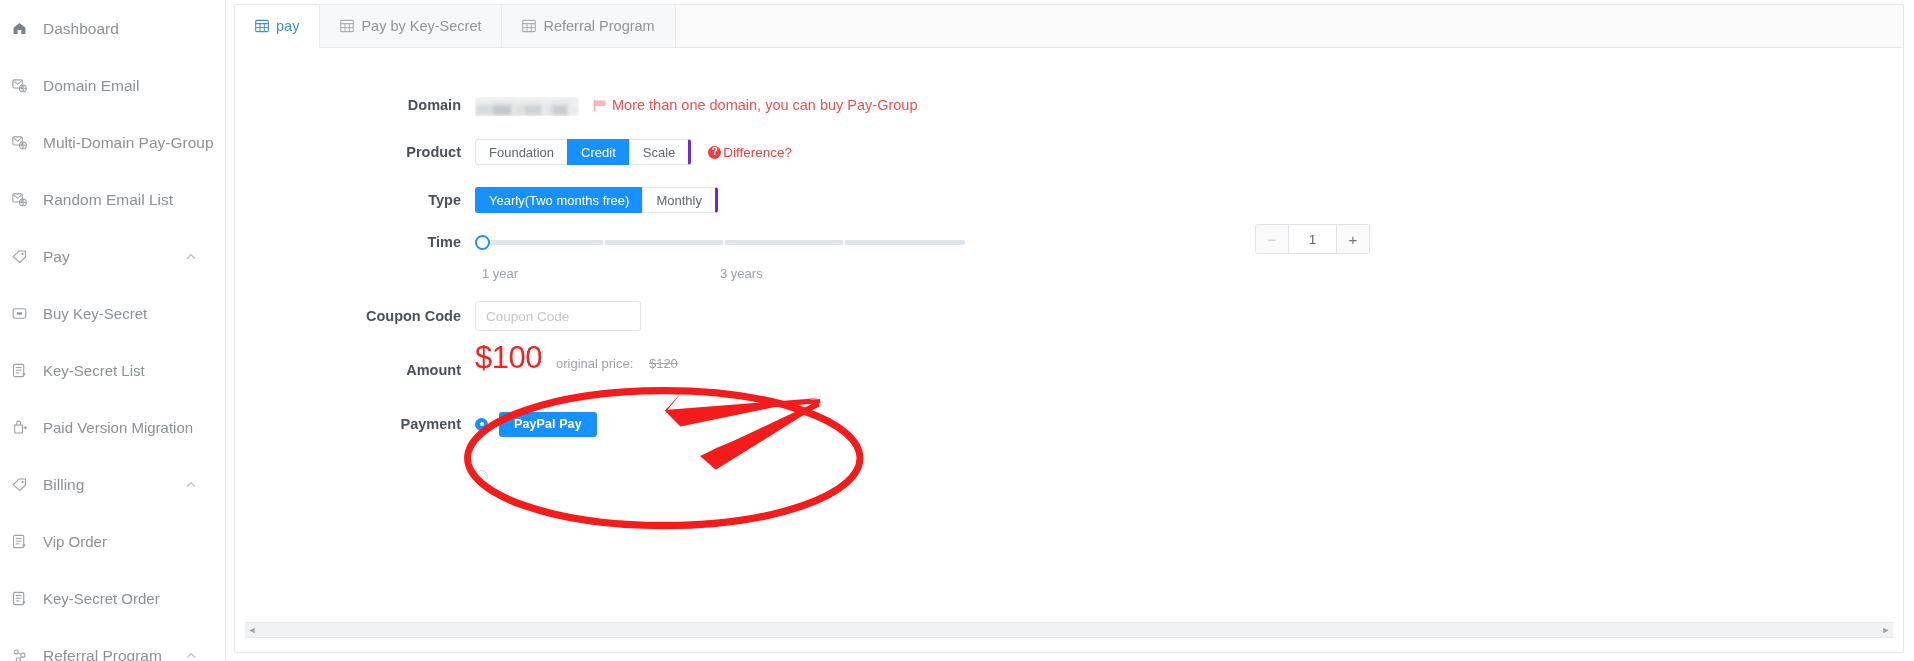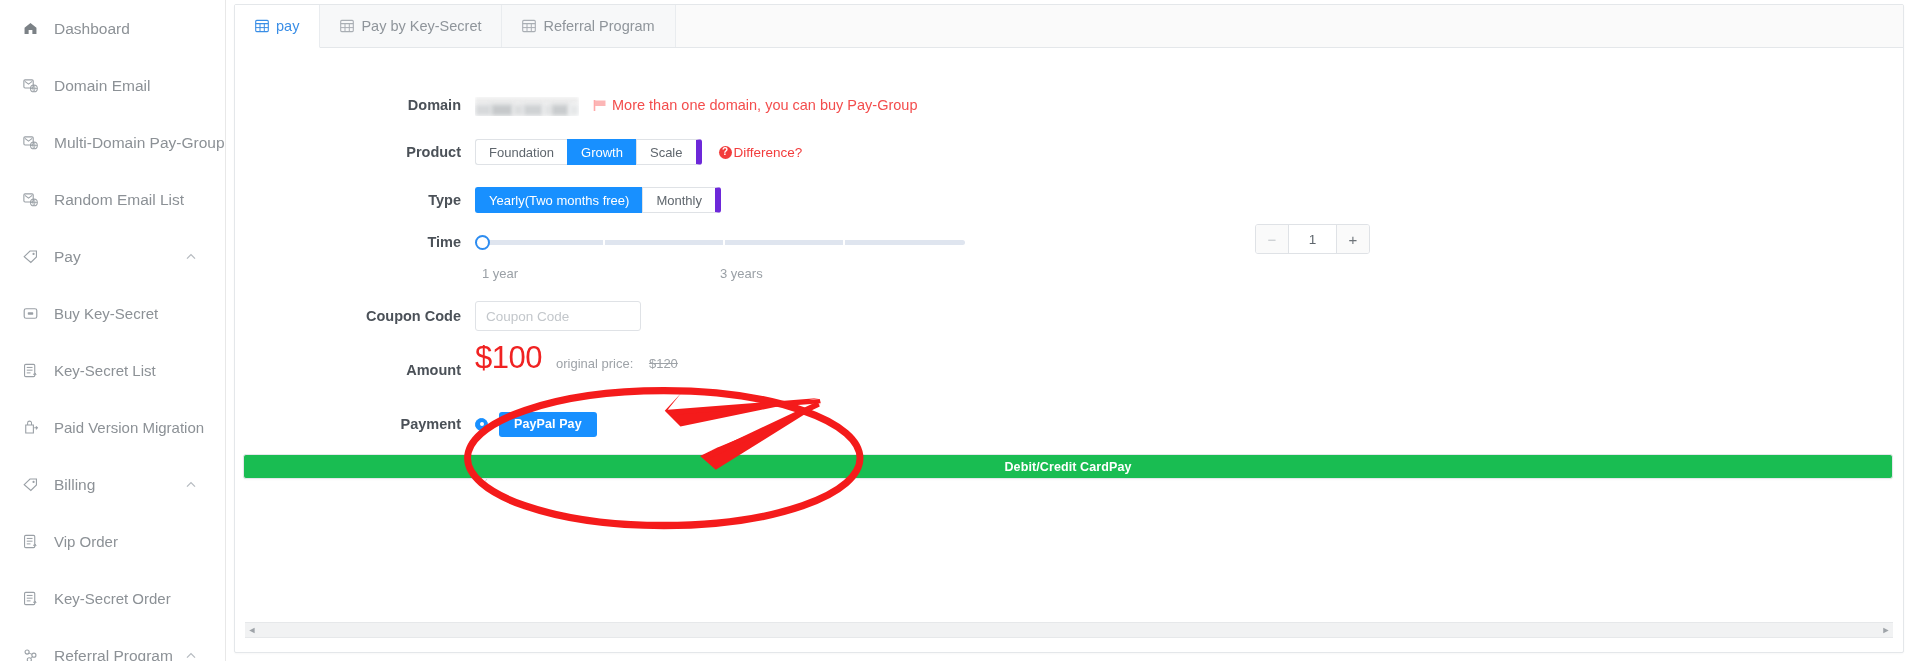--- a/index.html
+++ b/index.html
@@ -31,7 +31,7 @@
     display: flex;
     align-items: center;
     height: 57px;
-    padding-left: 20px;
+    padding-left: 9px;
     color: #8c9196;
     font-size: 15.5px;
     cursor: pointer;

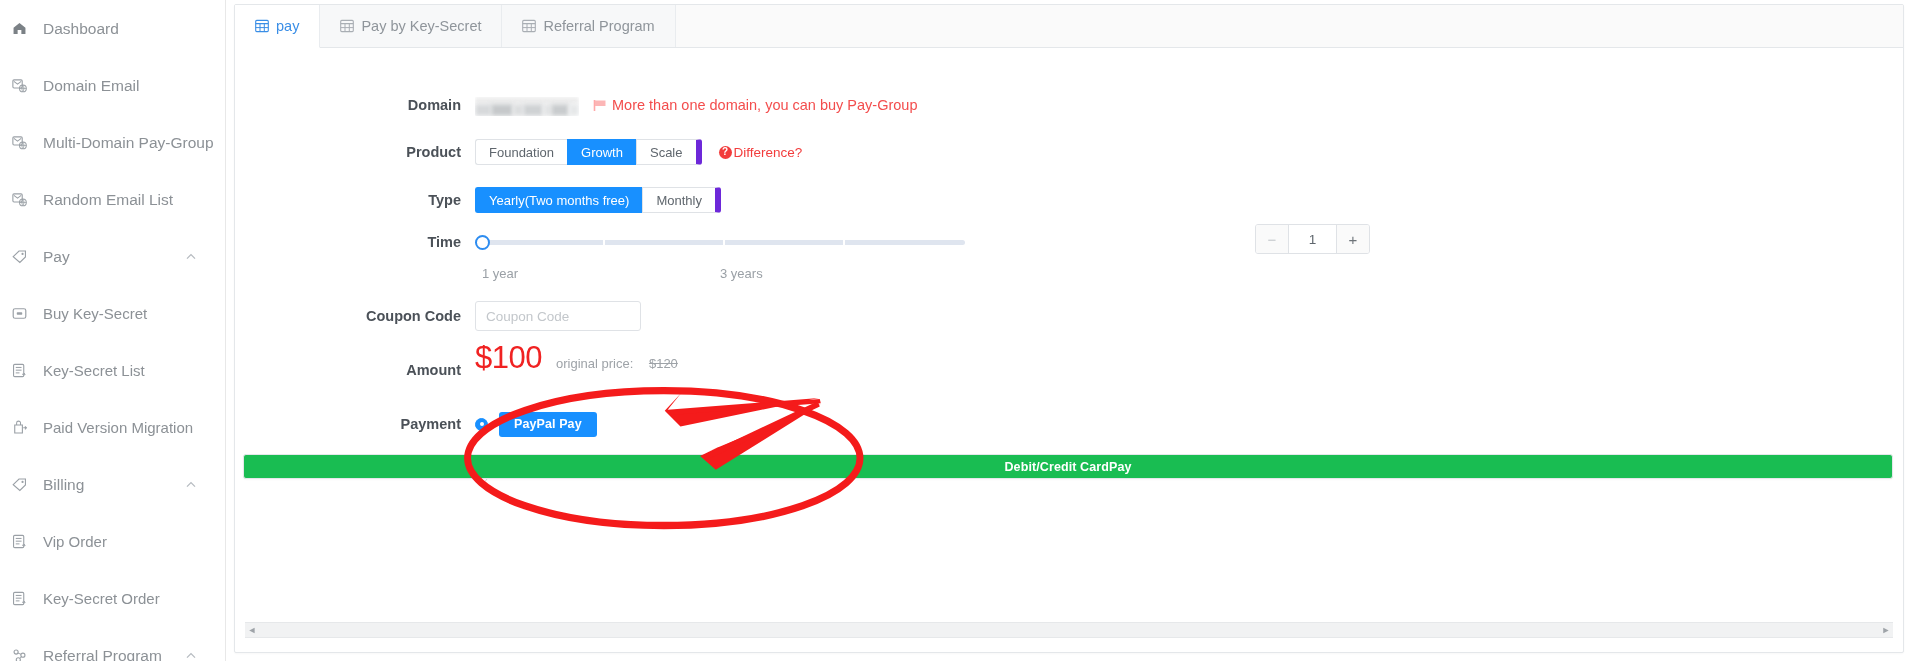--- a/index.html
+++ b/index.html
@@ -592,7 +592,7 @@
           <div class="lbl">Product</div>
           <div class="btngroup">
             <div class="gb">Foundation</div>
-            <div class="gb sel">Growth</div>
+            <div class="gb sel">Credit</div>
             <div class="gb">Scale</div>
           </div>
           <div class="diff-link">

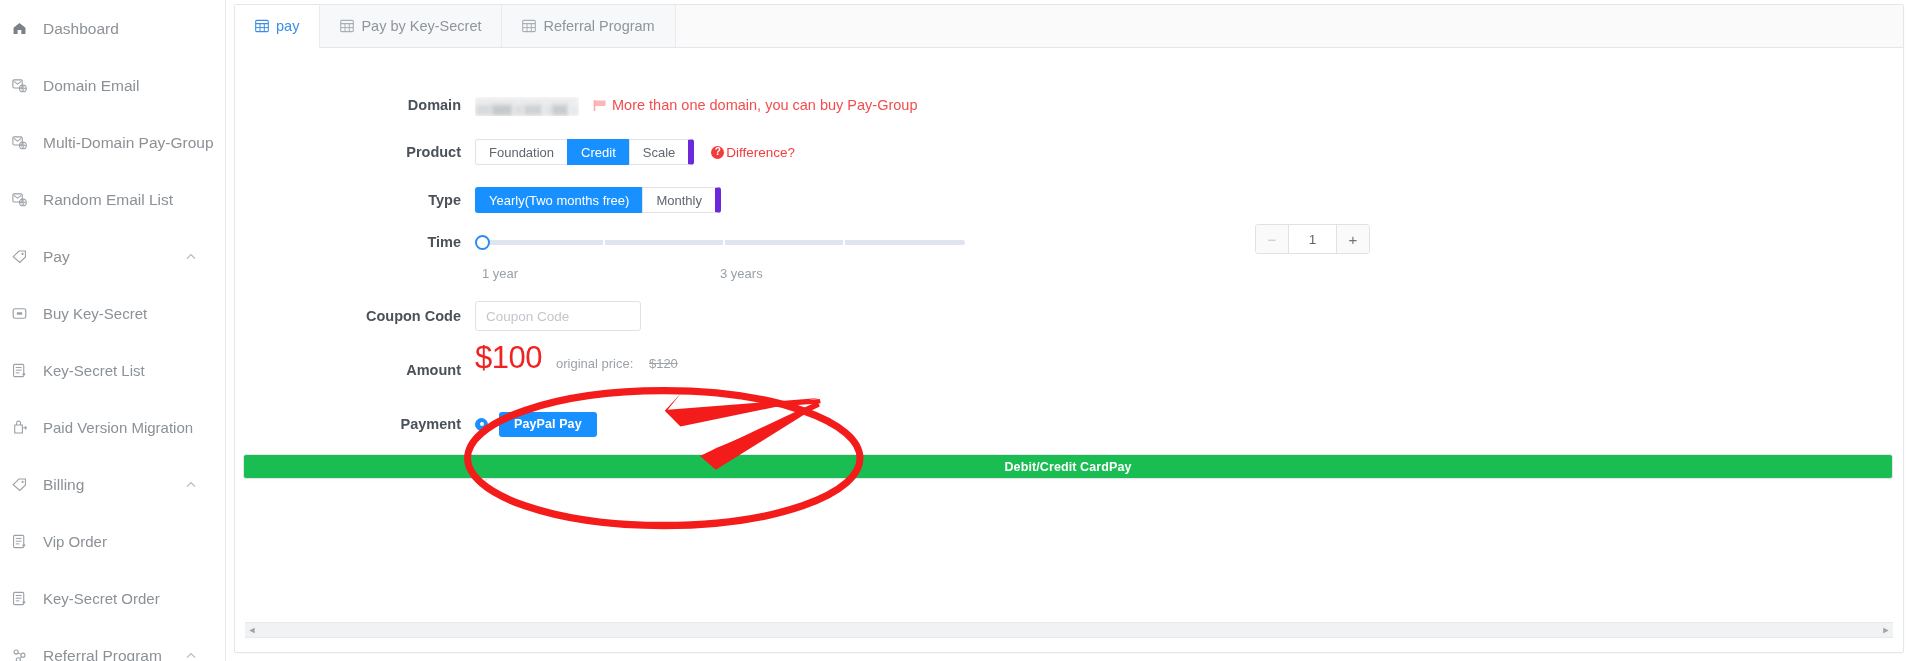--- a/index.html
+++ b/index.html
@@ -172,7 +172,7 @@
     line-height: 1;
   }
   .btngroup .gb:first-child { border-radius: 3px 0 0 3px; }
-  .btngroup .gb:last-child { border-right: 6px solid #6d28d9; border-radius: 0 3px 3px 0; }
+  .btngroup .gb:last-child { border-right: 3px solid #6d28d9; border-radius: 0 3px 3px 0; }
   .btngroup .gb.sel {
     background: #1890ff;
     border-color: #1890ff;

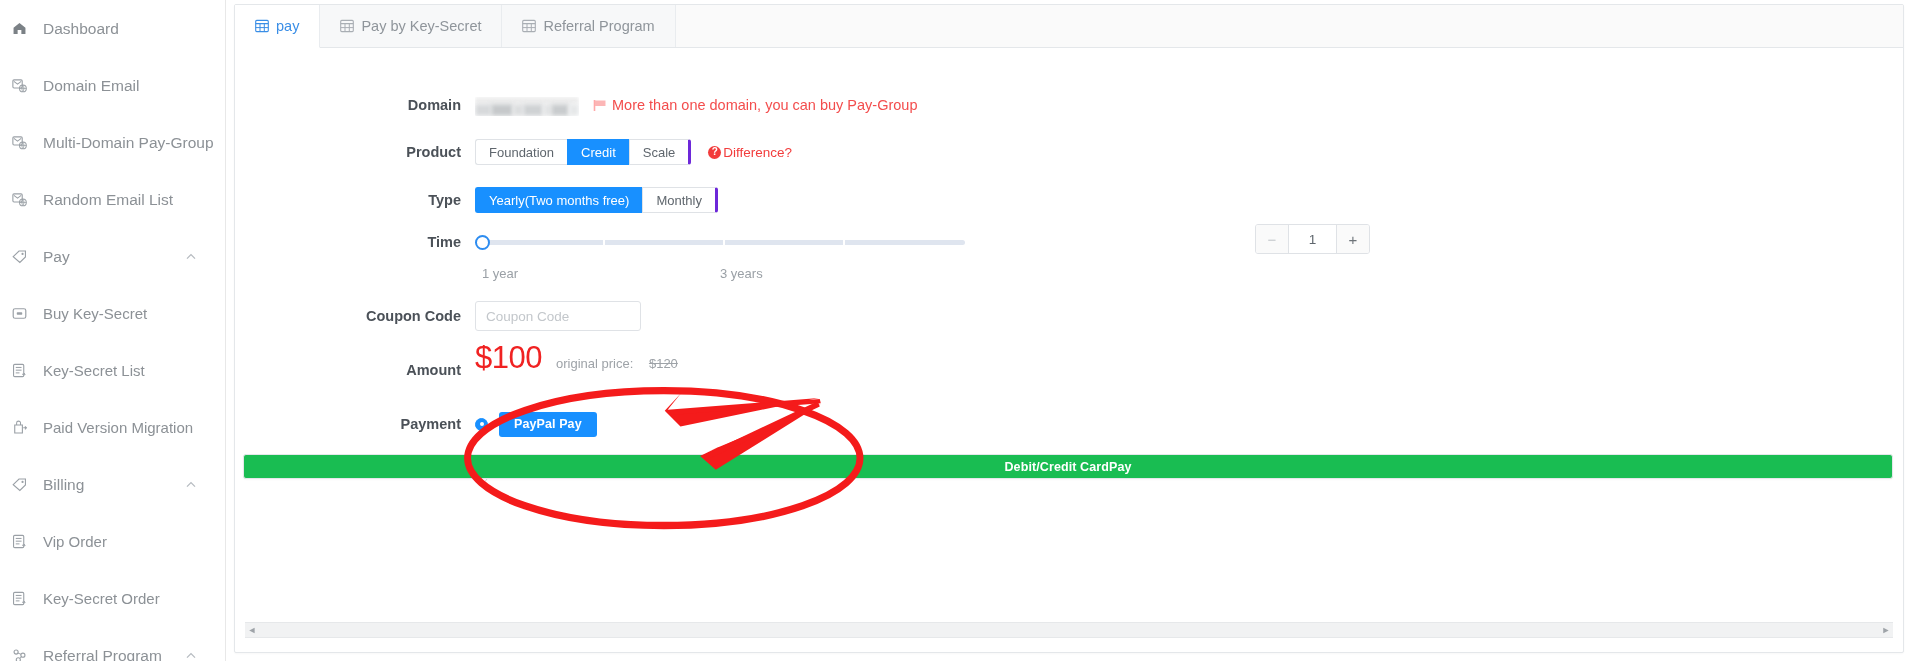--- a/index.html
+++ b/index.html
@@ -656,7 +656,6 @@
         <div class="row row-pay">
           <div class="lbl"></div>
           <div class="radio-dot"></div>
-          <div class="paybtn card">Debit/Credit CardPay</div>
         </div>
 
       </div>

